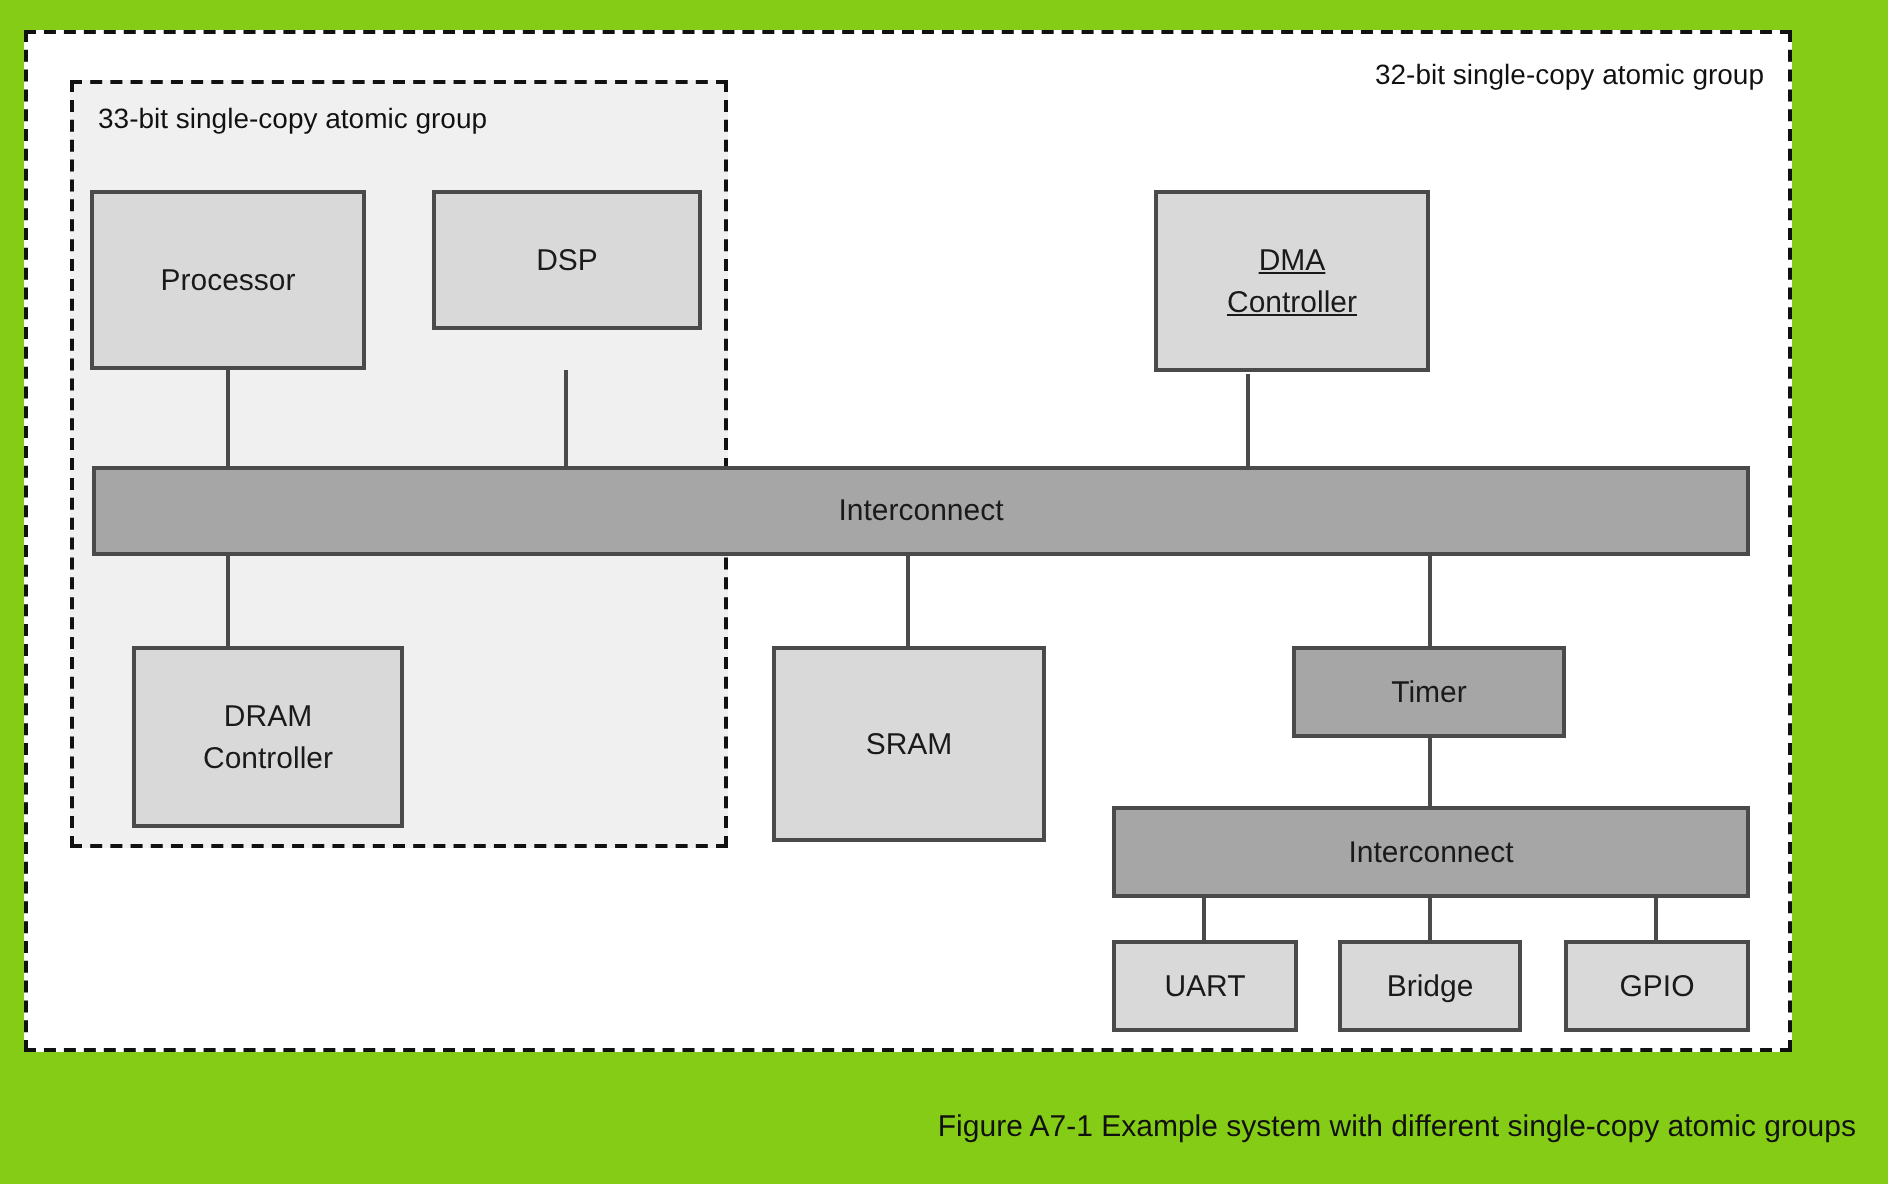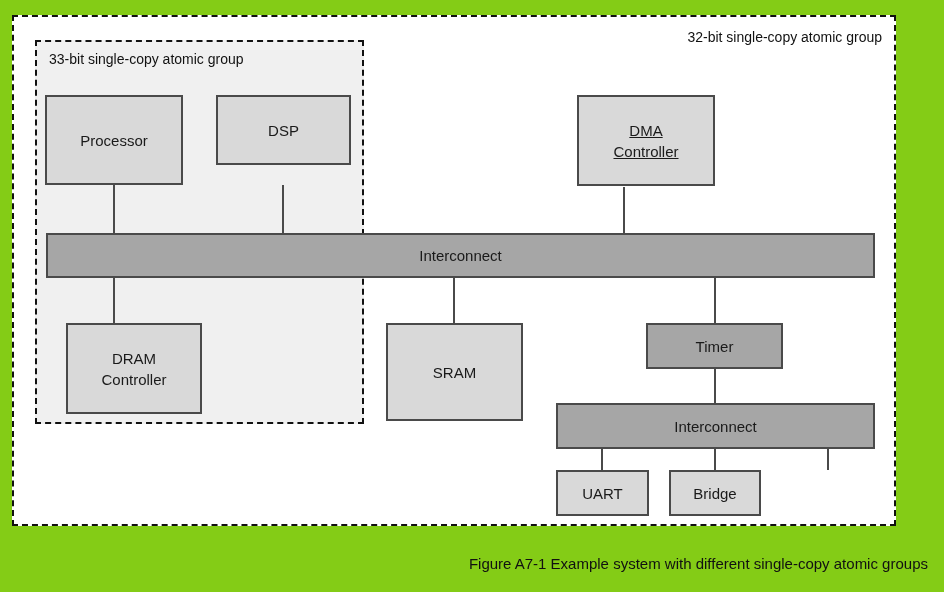--- a/index.html
+++ b/index.html
@@ -127,6 +127,7 @@
 
   <div class="node" style="left:669px; top:470px; width:92px; height:46px;">Bridge</div>
 
+  <div class="node" style="left:782px; top:470px; width:93px; height:46px;">GPIO</div>
 
   <div id="caption">Figure A7-1 Example system with different single-copy atomic groups</div>
 

